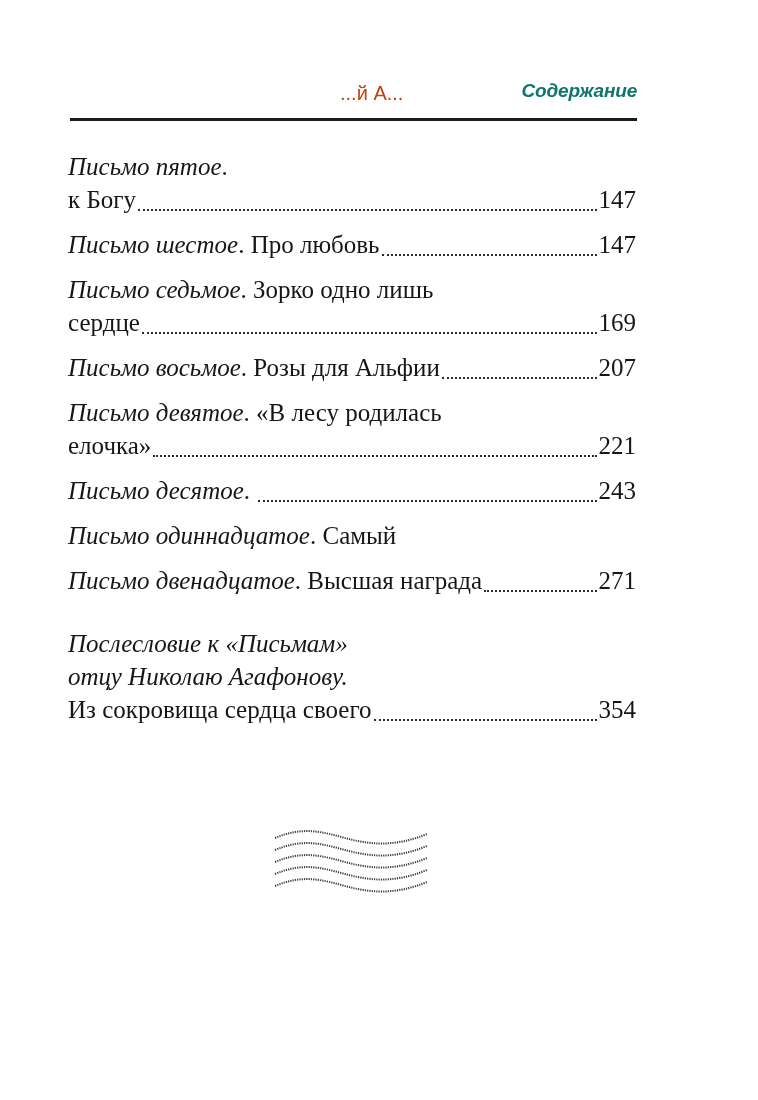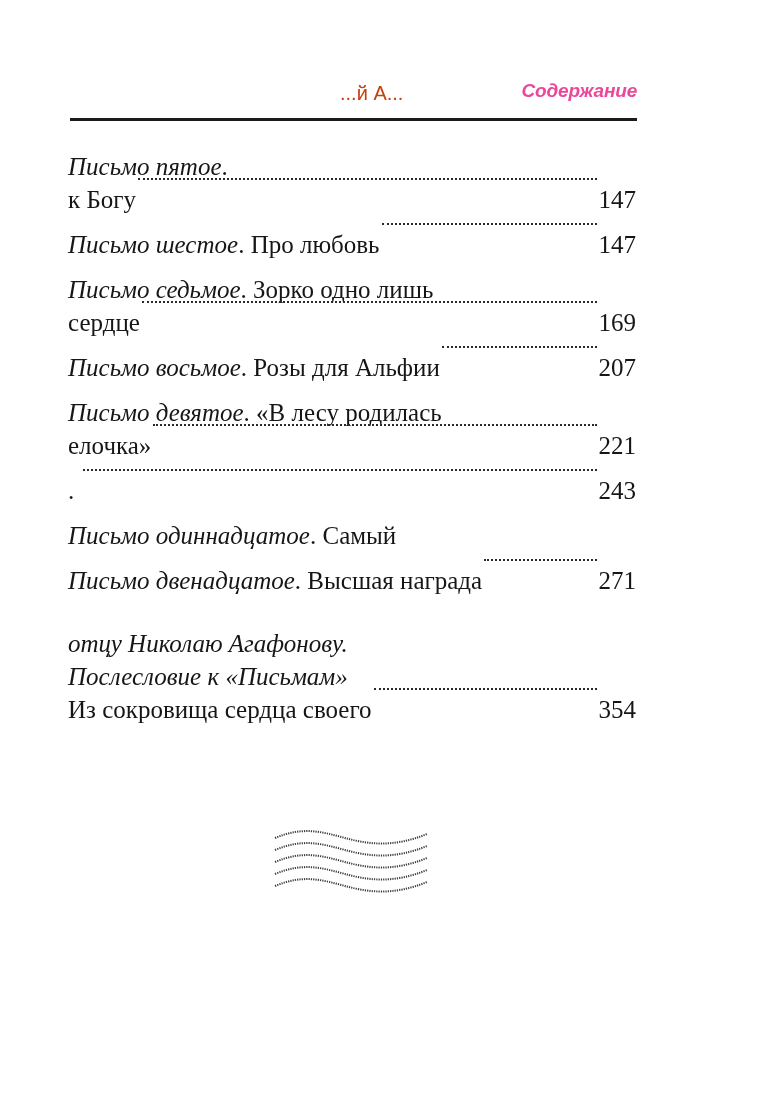--- a/index.html
+++ b/index.html
@@ -10,7 +10,7 @@
   .running-head {
     position: absolute; right: 121px; top: 80px;
     font-family: "Liberation Sans", "DejaVu Sans", sans-serif;
-    font-style: italic; font-weight: bold; font-size: 19px; color: #ec4899;
+    font-style: italic; font-weight: bold; font-size: 19px; color: #0f766e;
     letter-spacing: -0.2px;
   }
   .ghost {

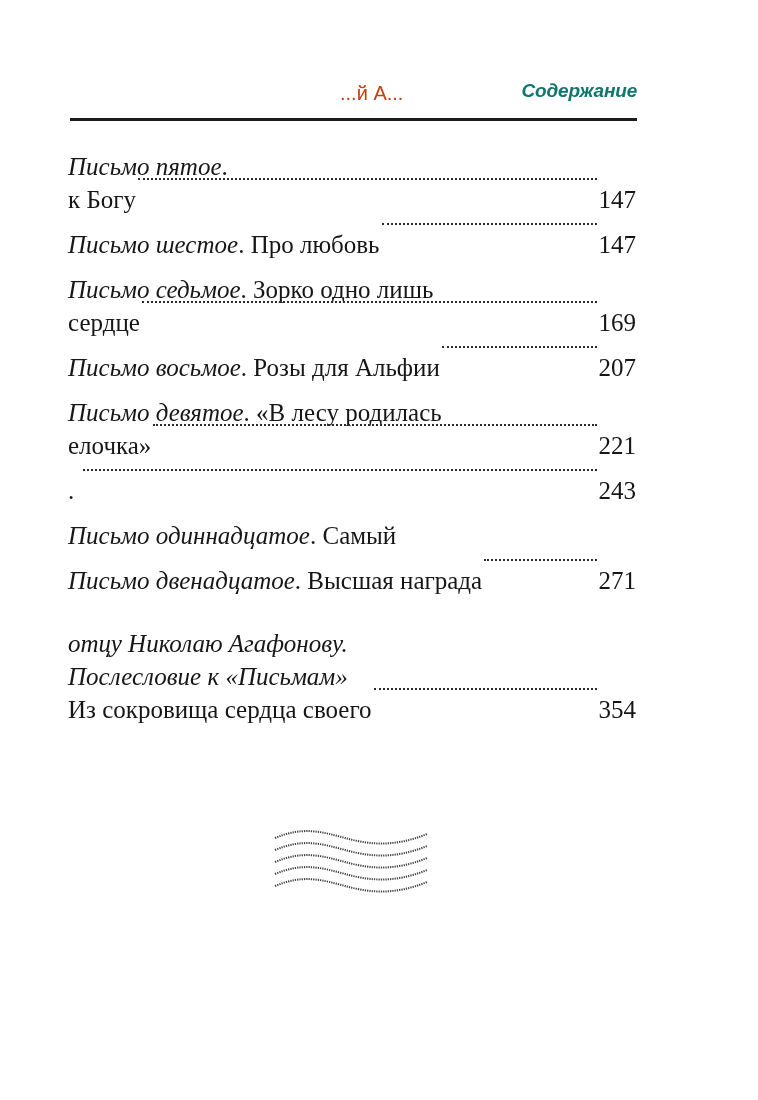--- a/index.html
+++ b/index.html
@@ -26,7 +26,7 @@
     font-family: "Liberation Serif", "DejaVu Serif", serif;
   }
   .entry { margin-bottom: 12px; }
-  .line { display: flex; align-items: flex-start; white-space: nowrap; }
+  .line { display: flex; align-items: flex-end; white-space: nowrap; }
   .it { font-style: italic; }
   .leader {
     flex: 1; overflow: hidden; margin: 0 2px; min-width: 10px;

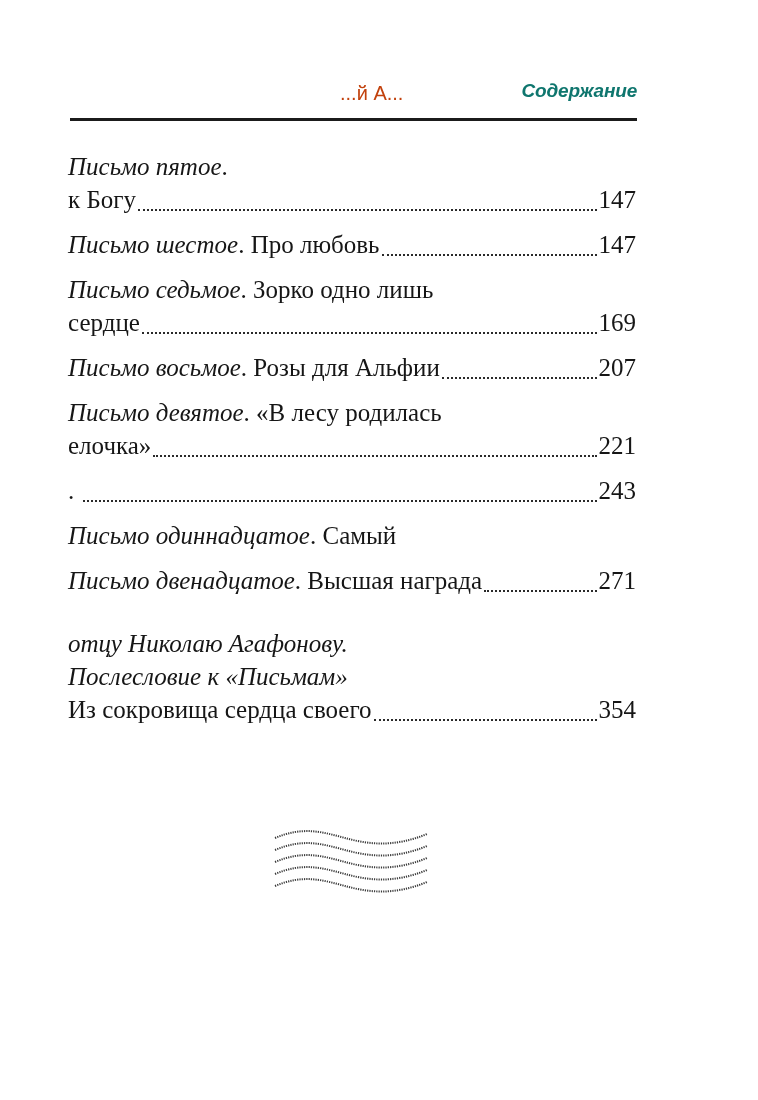--- a/index.html
+++ b/index.html
@@ -105,6 +105,7 @@
 
   <div class="entry">
     <div class="line">
+        <span class="it">Письмо десятое</span>
         <span>.&nbsp;</span>
         <span class="leader"></span>
         <span class="page">243</span>

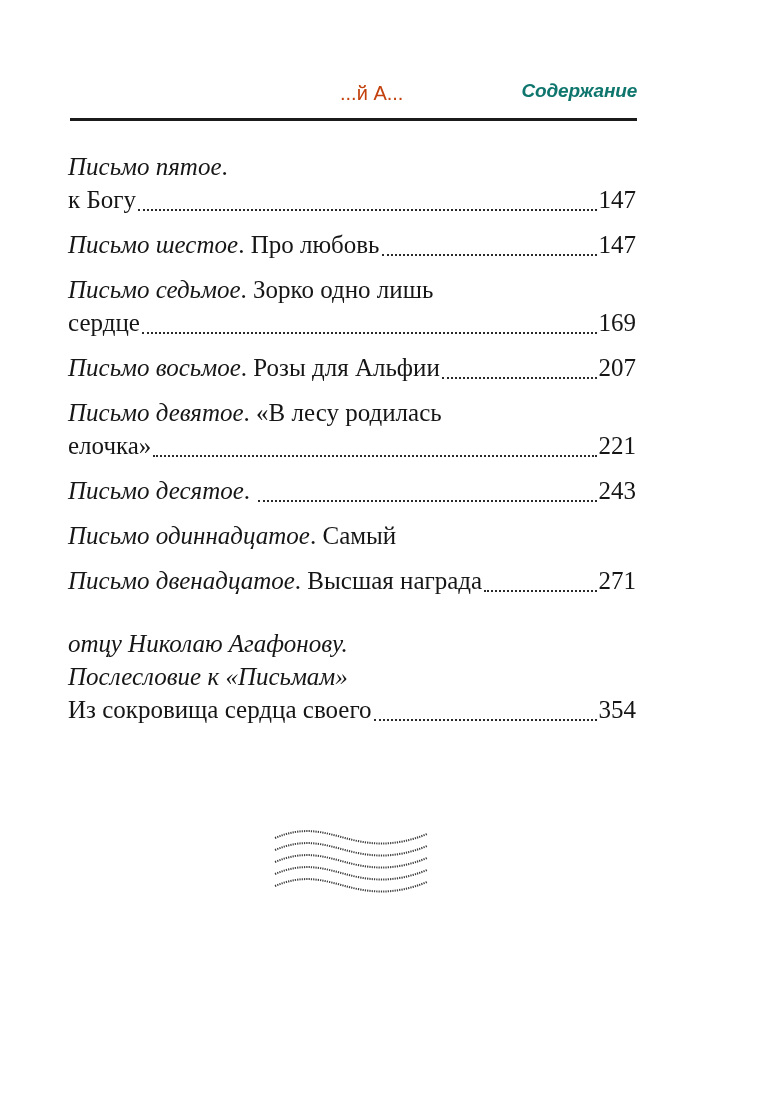--- a/index.html
+++ b/index.html
@@ -131,8 +131,8 @@
   </div>
 
   <div class="entry after">
+    <div class="line it">Послесловие к «Письмам»</div>
     <div class="line it">отцу Николаю Агафонову.</div>
-    <div class="line it">Послесловие к «Письмам»</div>
     <div class="line">
         <span>Из сокровища сердца своего</span>
         <span class="leader"></span>

